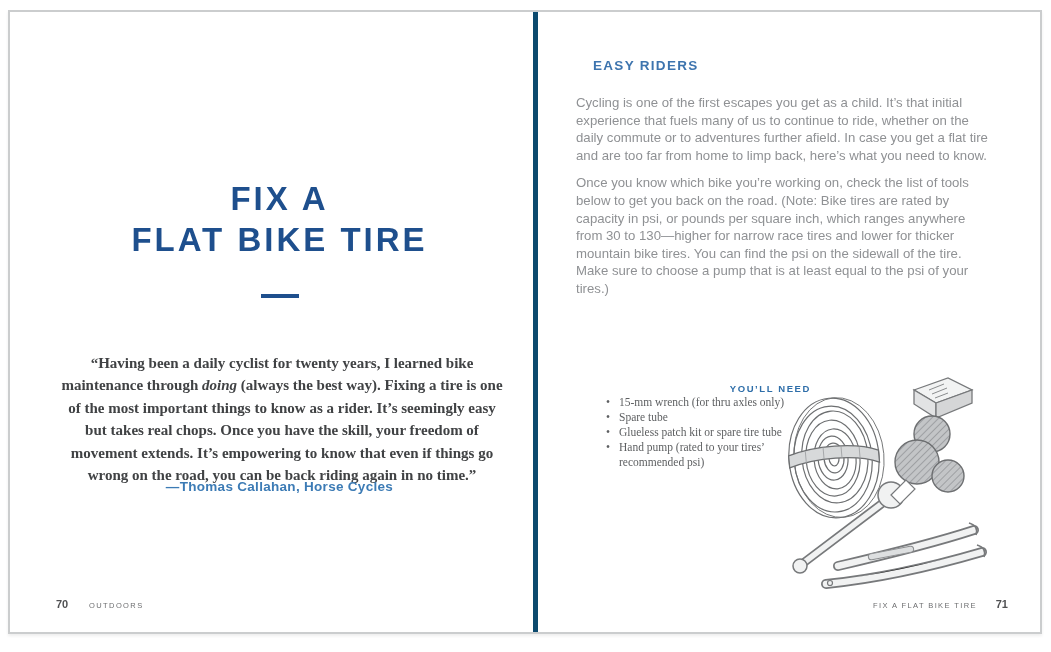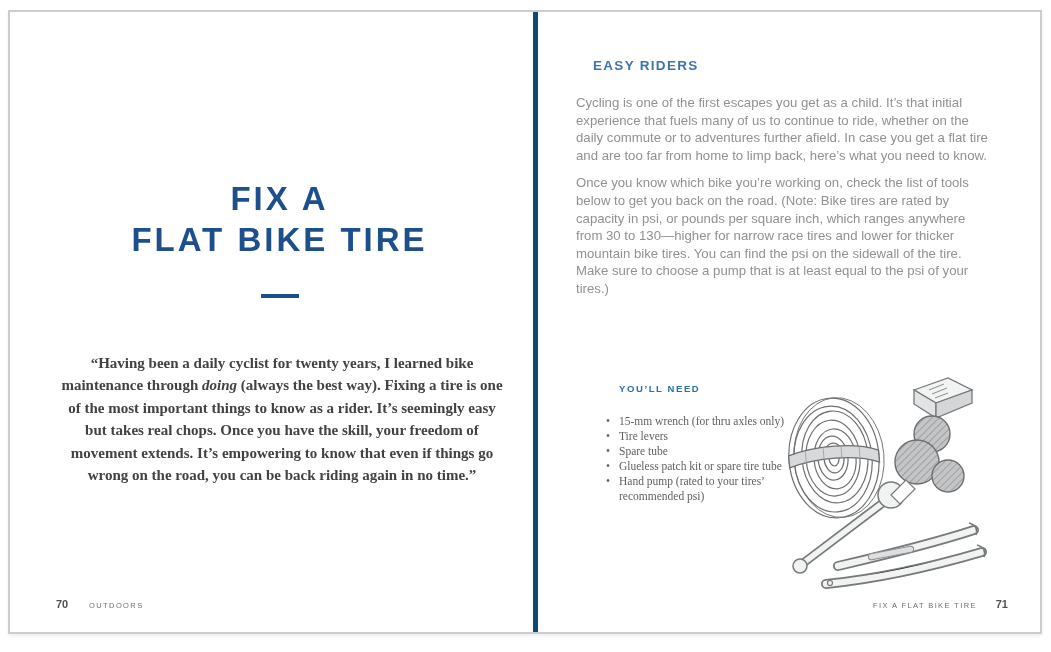--- a/index.html
+++ b/index.html
@@ -38,7 +38,7 @@
 
   .youll-need { position:absolute; top:371px; left:82px; width:205px; }
   .youll-need-heading { color:#2e6ea9; font-weight:bold; font-size:9.5px;
-                        letter-spacing:1.6px; margin-left:13px; margin-bottom:20px; }
+                        letter-spacing:1.6px; margin-left:13px; margin-bottom:1px;text-align:right; }
   .youll-need ul { list-style:none; }
   .youll-need li { position:relative; padding-left:13px;
                    font-family:"Liberation Serif", serif; font-size:11.5px;

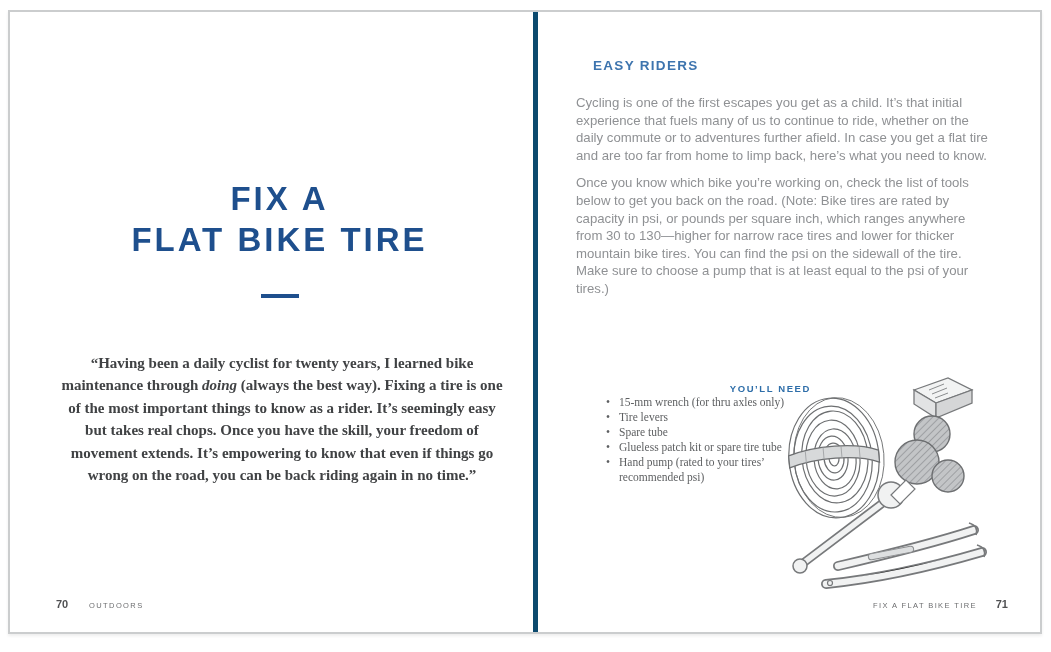--- a/index.html
+++ b/index.html
@@ -94,7 +94,6 @@
       <div class="youll-need-heading">YOU’LL NEED</div>
       <ul>
         <li>15-mm wrench (for thru axles only)</li>
-        <li>Tire levers</li>
         <li>Spare tube</li>
         <li>Glueless patch kit or spare tire tube</li>
         <li>Hand pump (rated to your tires’ recommended psi)</li>

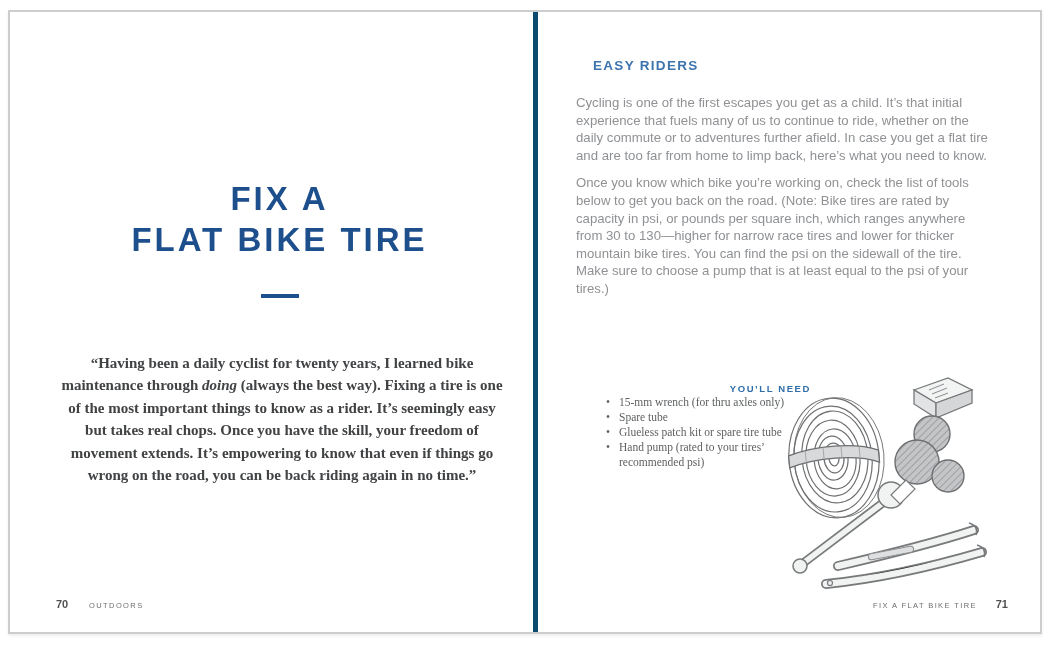--- a/index.html
+++ b/index.html
@@ -74,6 +74,7 @@
 
     <p class="pull-quote"><span>“Having been a daily cyclist for twenty years, I learned bike maintenance through </span><em>doing</em><span> (always the best way). Fixing a tire is one of the most important things to know as a rider. It’s seemingly easy but takes real chops. Once you have the skill, your freedom of movement extends. It’s empowering to know that even if things go wrong on the road, you can be back riding again in no time.”</span></p>
 
+    <div class="attribution">—Thomas Callahan, Horse Cycles</div>
 
     <div class="folio folio-left">
       <span class="page-num">70</span>

